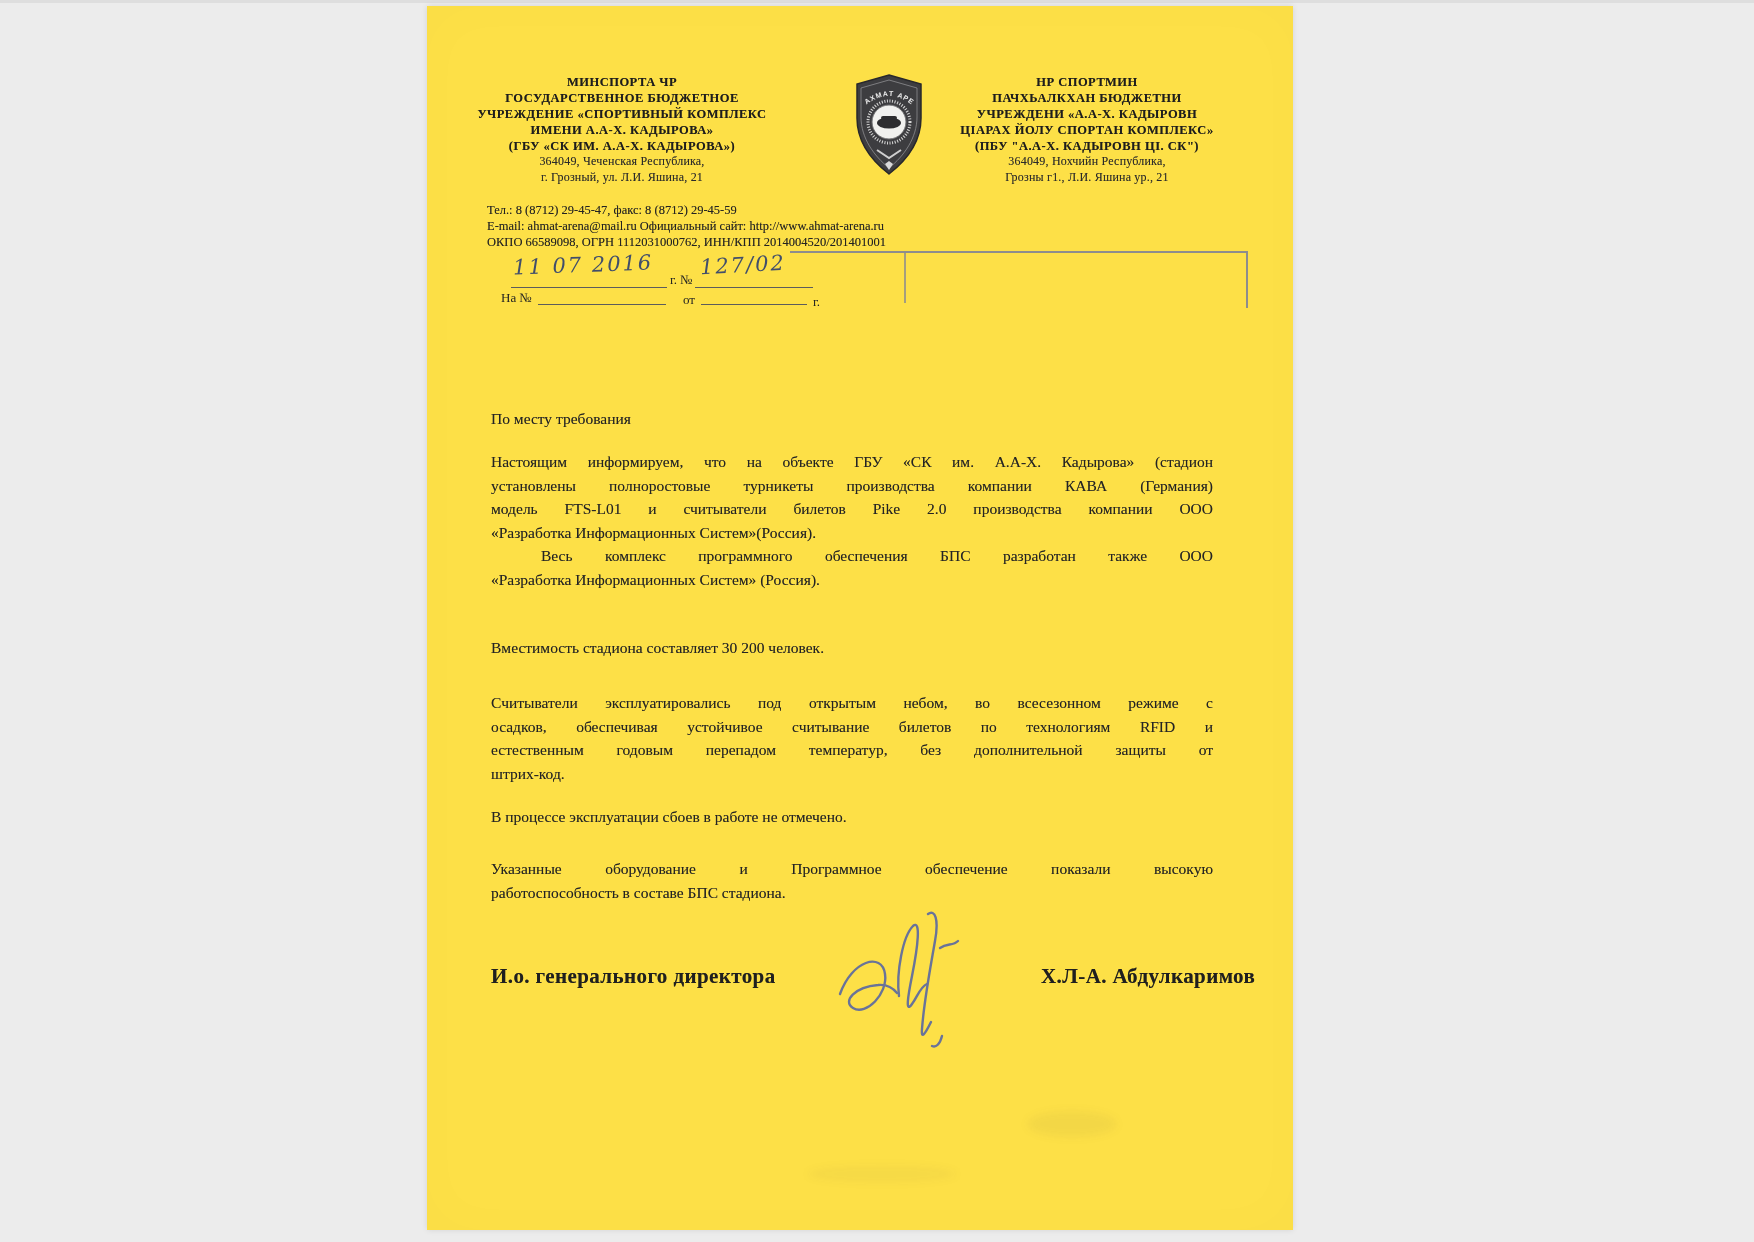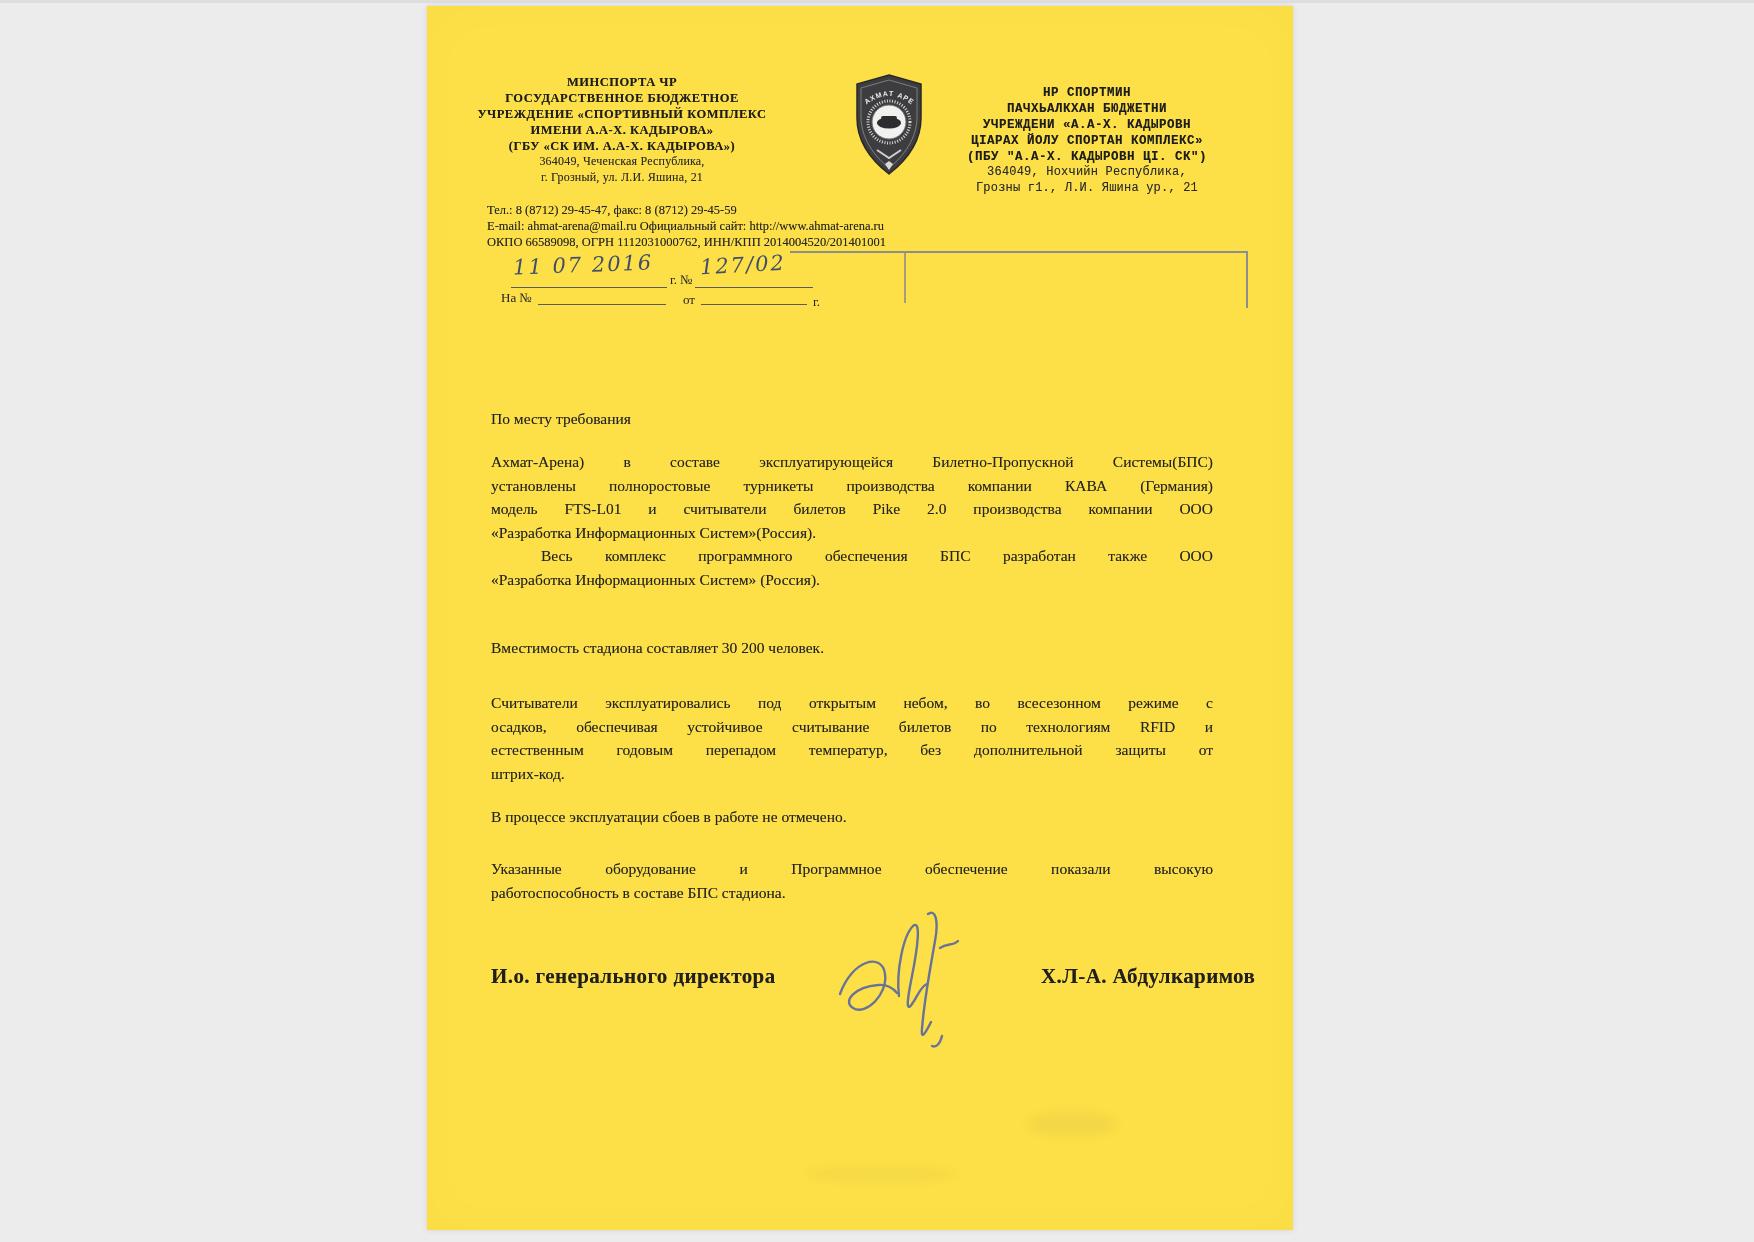--- a/index.html
+++ b/index.html
@@ -56,7 +56,7 @@
     <div class="a">г. Грозный, ул. Л.И. Яшина, 21</div>
   </div>
 
-  <div class="abs org" style="left:495px;top:79px;font-family:Liberation Mono, monospace;">
+  <div class="abs org" style="left:495px;top:68px;">
     <div class="b">НР СПОРТМИН</div>
     <div class="b">ПАЧХЬАЛКХАН  БЮДЖЕТНИ</div>
     <div class="b">УЧРЕЖДЕНИ «А.А-Х. КАДЫРОВН</div>

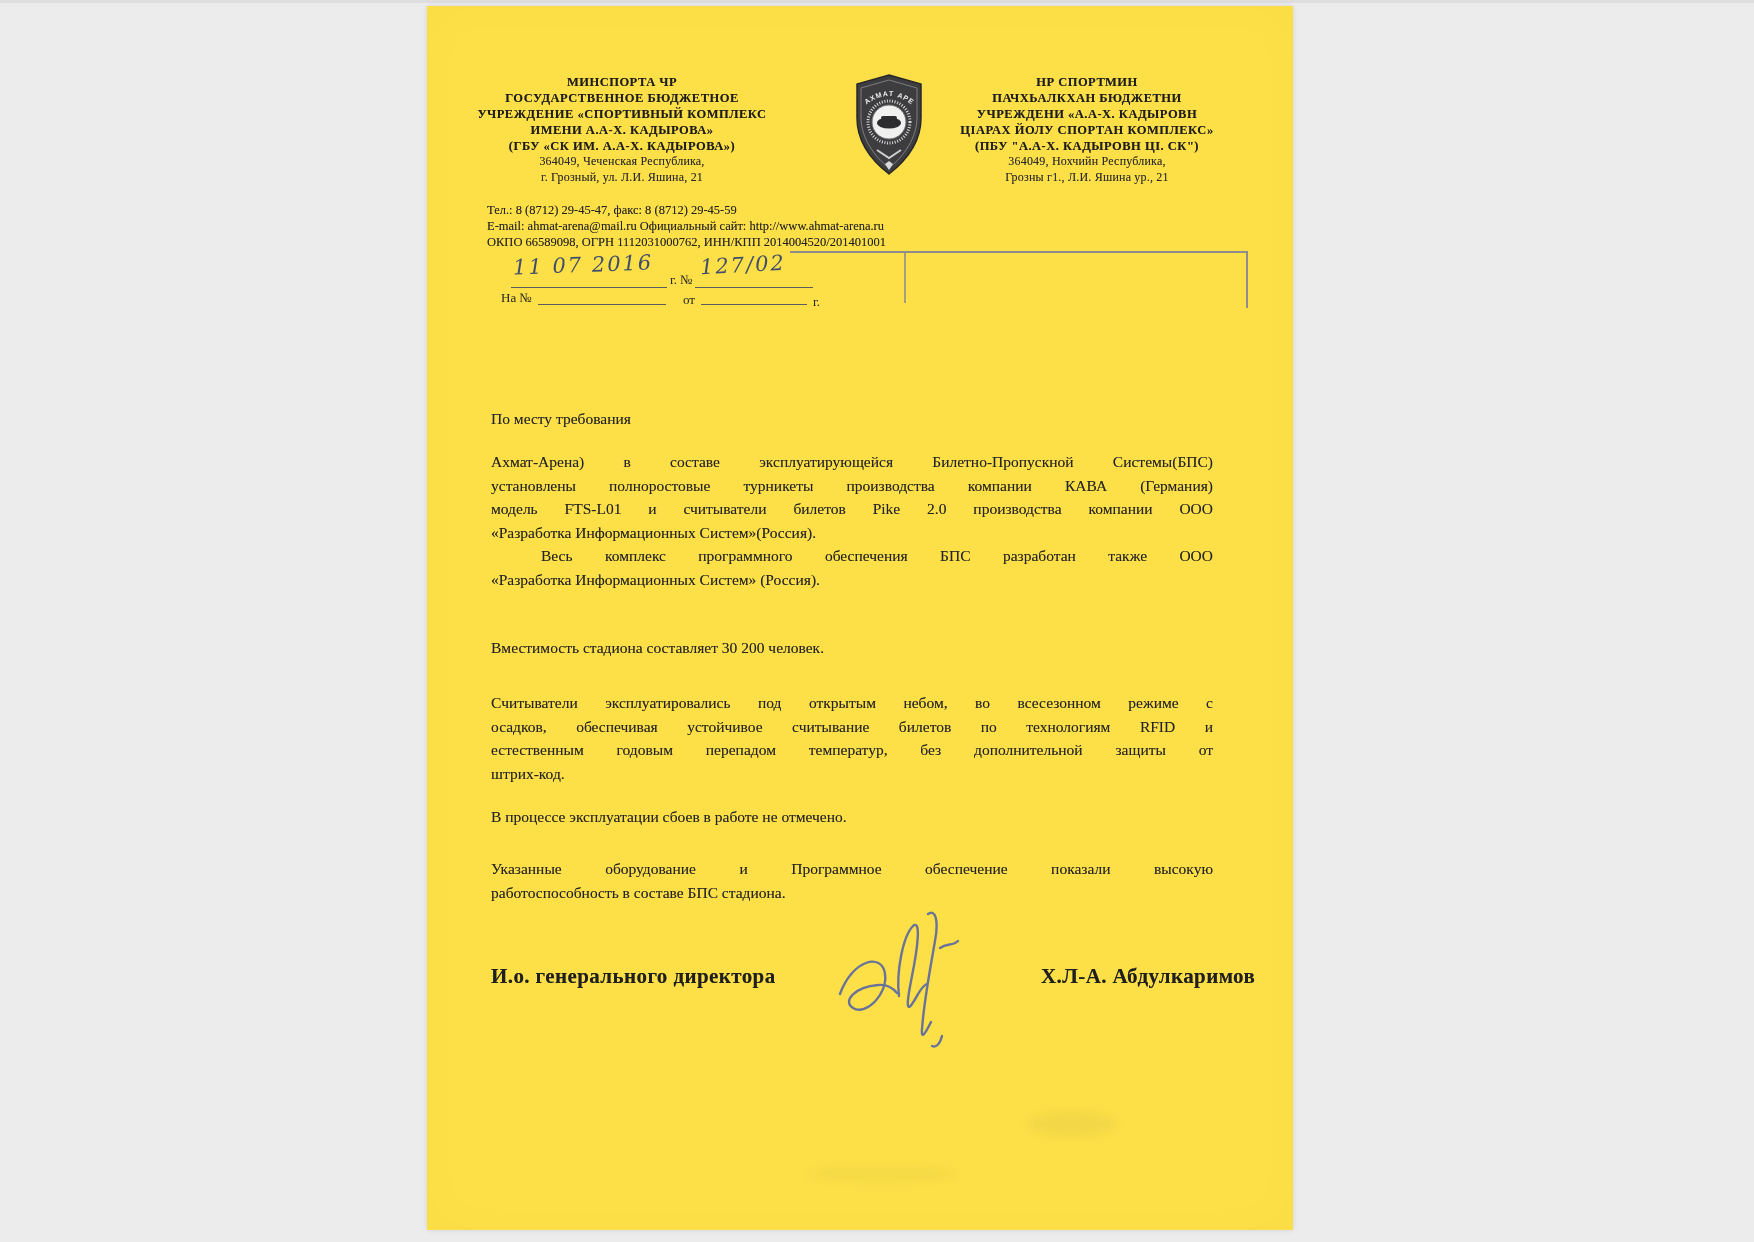--- a/index.html
+++ b/index.html
@@ -108,6 +108,7 @@
   <div class="abs bodytxt" style="left:64px;top:404px;">По месту требования</div>
 
   <div class="abs bodytxt para" style="left:64px;top:444px;">
+    <div class="jline">Настоящим информируем, что на объекте ГБУ «СК им. А.А-Х. Кадырова» (стадион</div>
     <div class="jline">Ахмат-Арена) в составе эксплуатирующейся Билетно-Пропускной Системы(БПС)</div>
     <div class="jline">установлены полноростовые турникеты производства компании КАВА (Германия)</div>
     <div class="jline">модель FTS-L01 и считыватели билетов Pike 2.0 производства компании ООО</div>

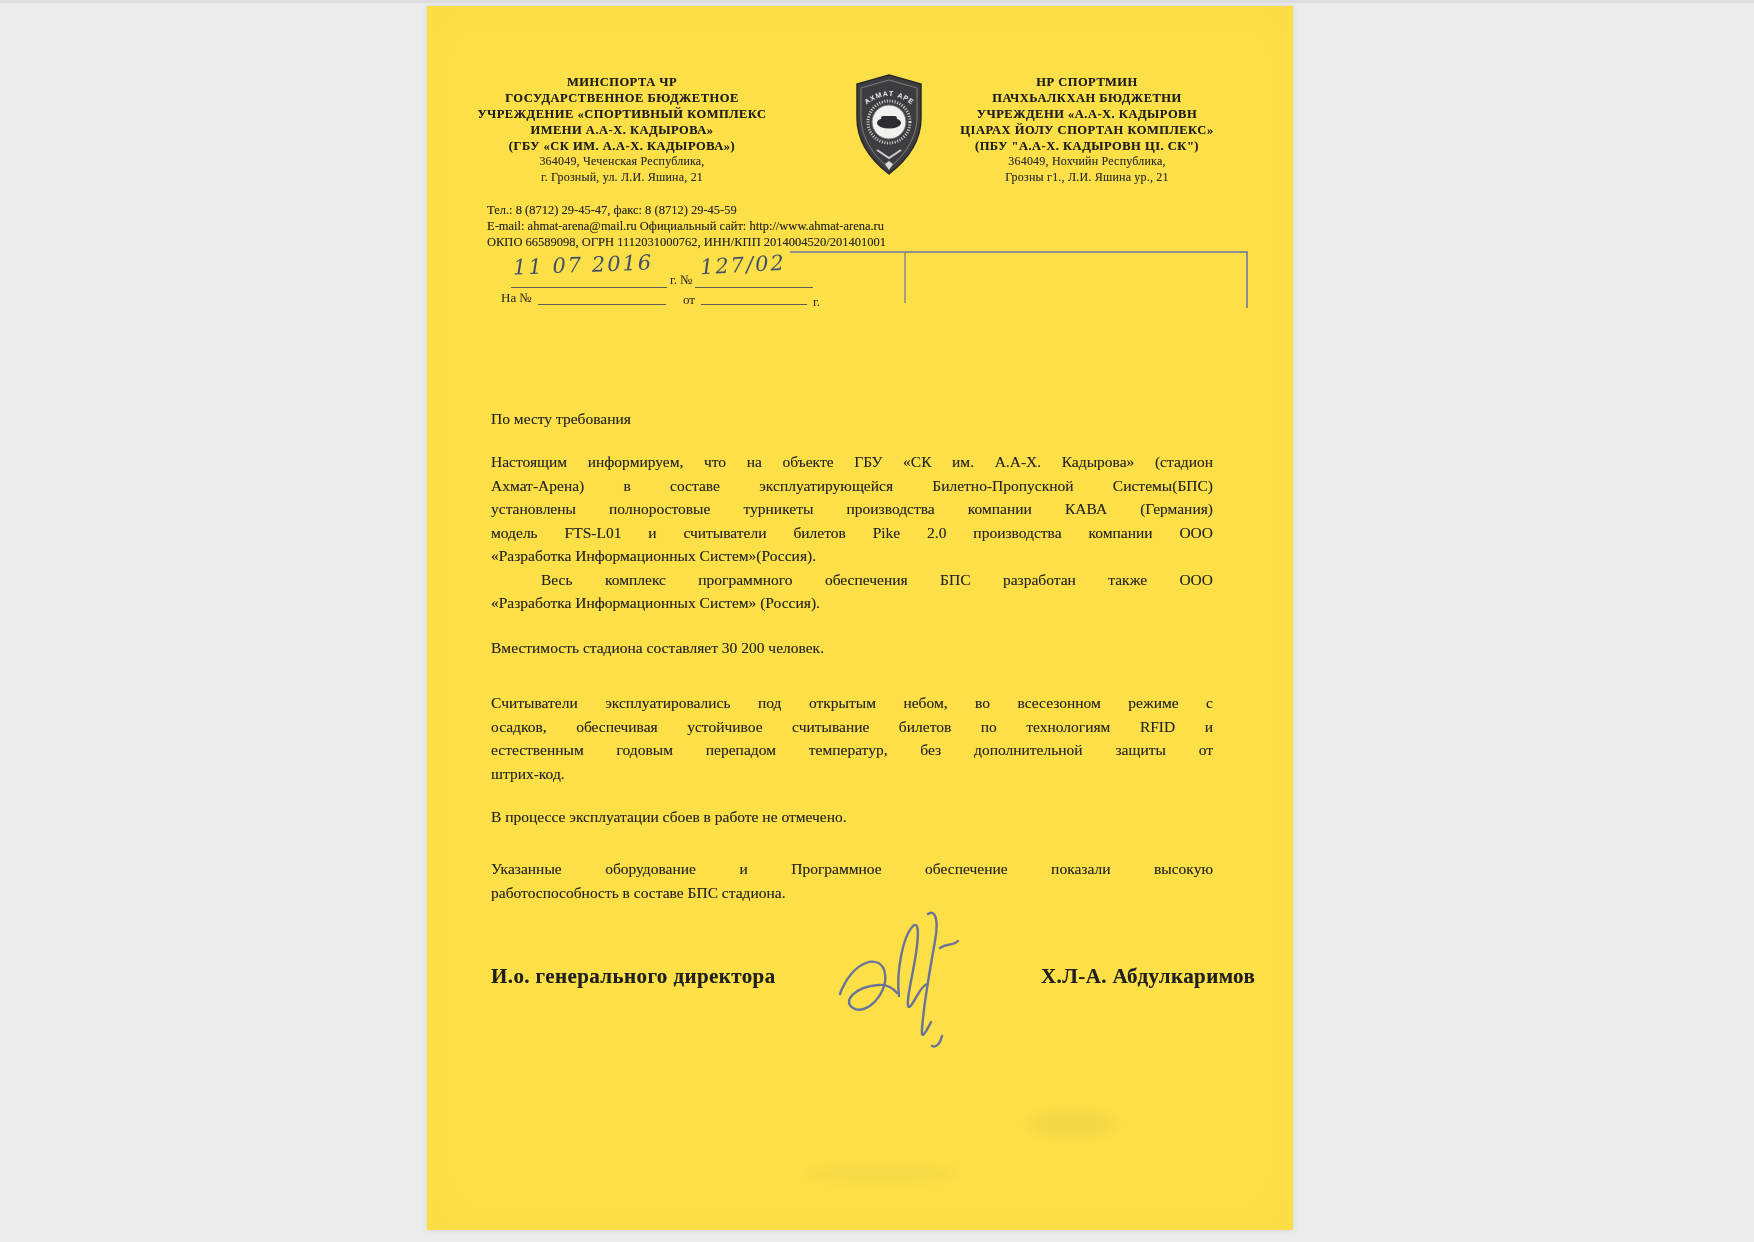--- a/index.html
+++ b/index.html
@@ -109,7 +109,6 @@
 
   <div class="abs bodytxt para" style="left:64px;top:444px;">
     <div class="jline">Настоящим информируем, что на объекте ГБУ «СК им. А.А-Х. Кадырова» (стадион</div>
-    <div class="jline">Ахмат-Арена) в составе эксплуатирующейся Билетно-Пропускной Системы(БПС)</div>
     <div class="jline">установлены полноростовые турникеты производства компании КАВА (Германия)</div>
     <div class="jline">модель FTS-L01 и считыватели билетов Pike 2.0 производства компании ООО</div>
     <div class="nline">«Разработка Информационных Систем»(Россия).</div>

